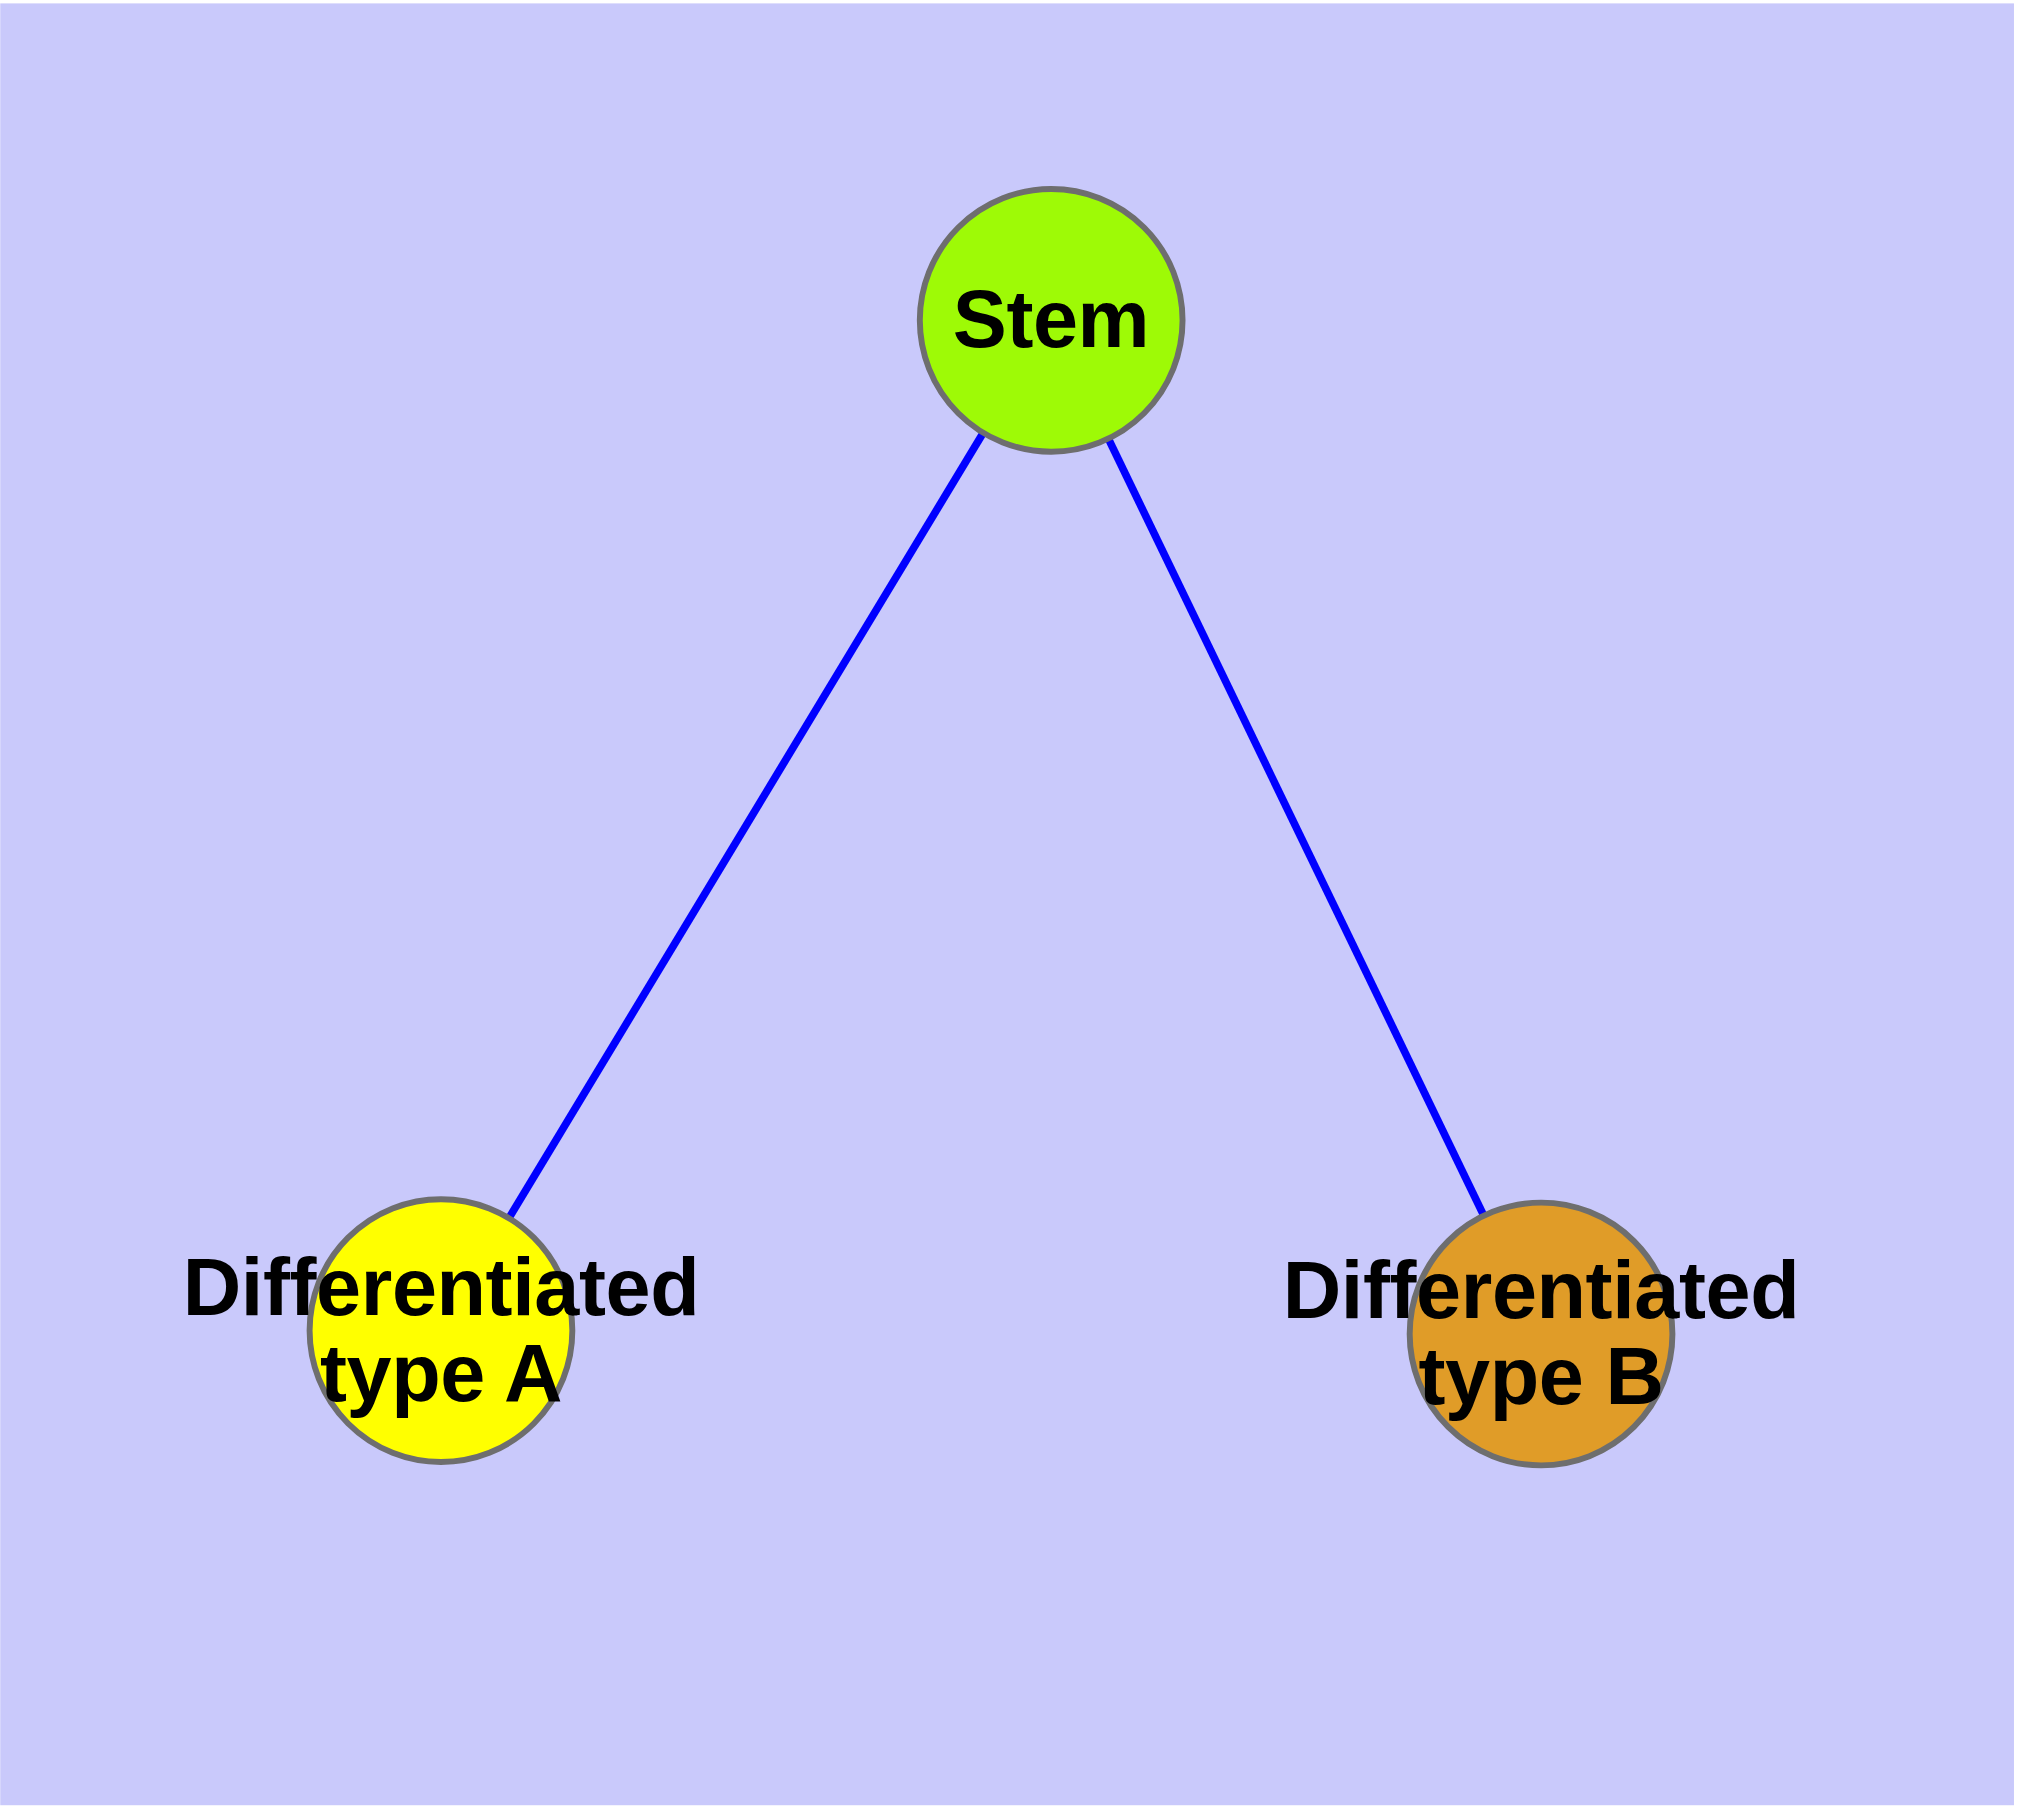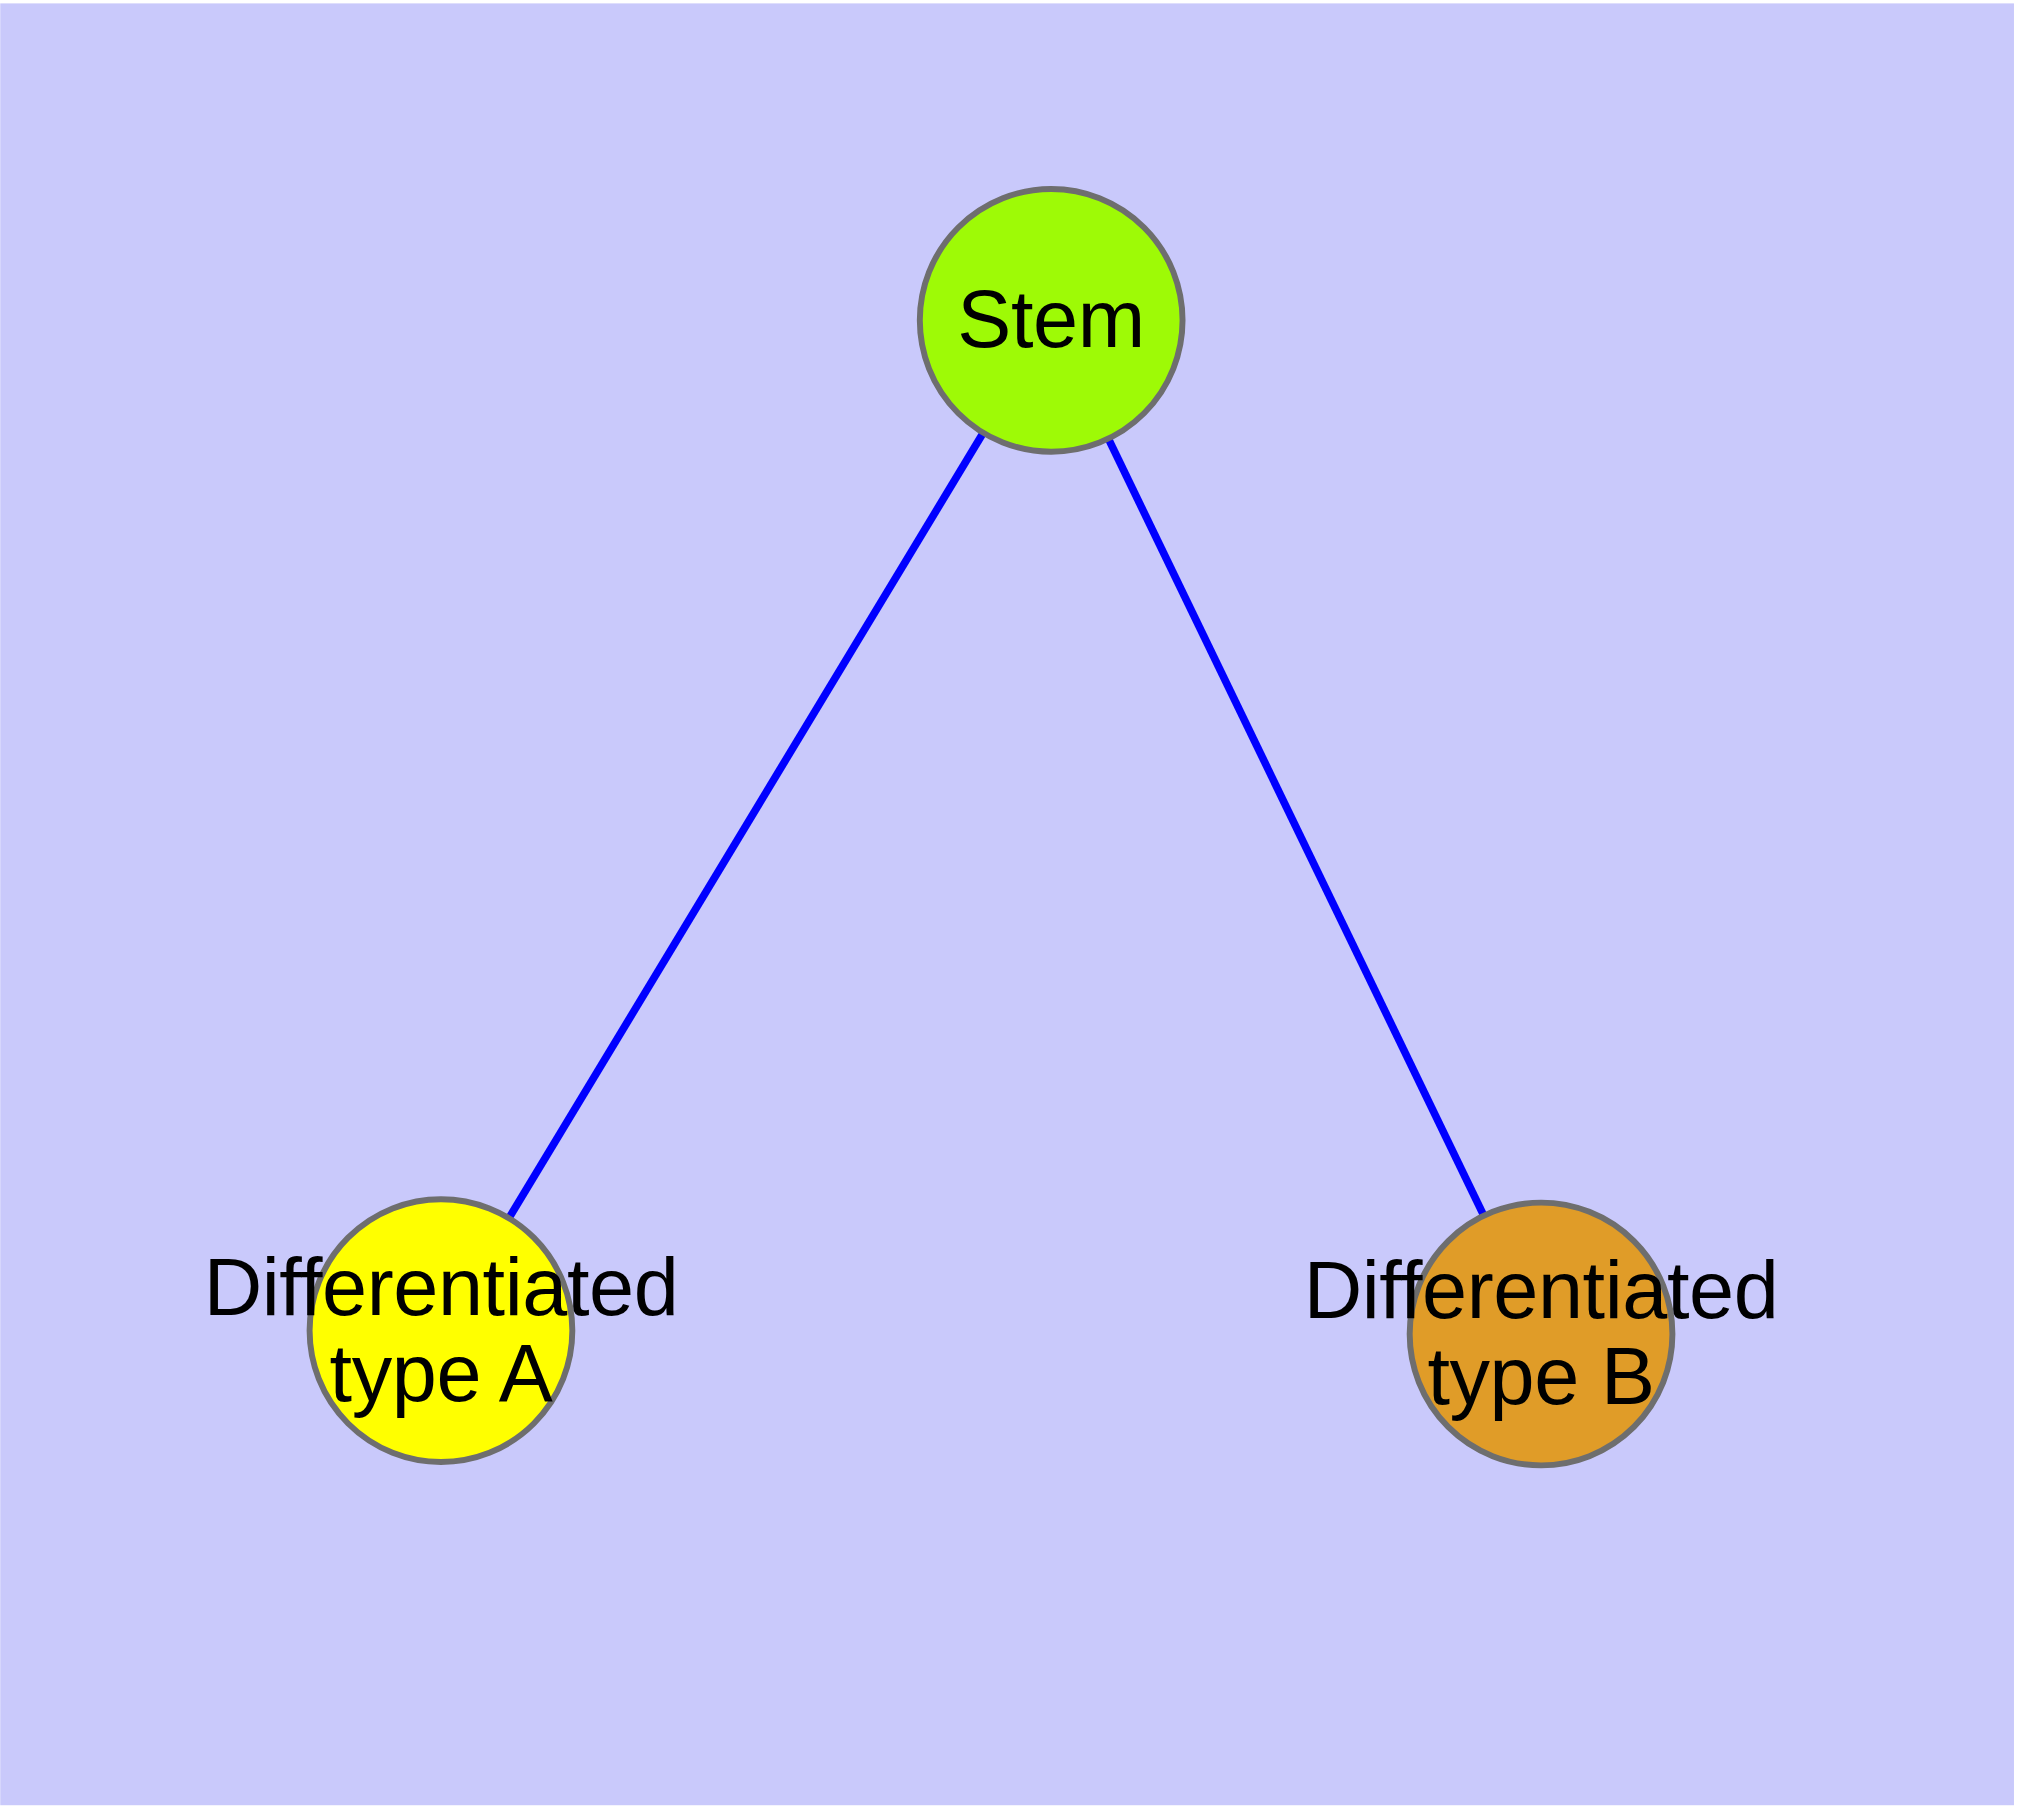--- a/index.html
+++ b/index.html
@@ -30,7 +30,7 @@
   .node-label {
     position: absolute;
     color: #000000;
-    font-weight: normal;
+    font-weight: bold;
     font-size: 81px;
     line-height: 1.06;
     text-align: center;

